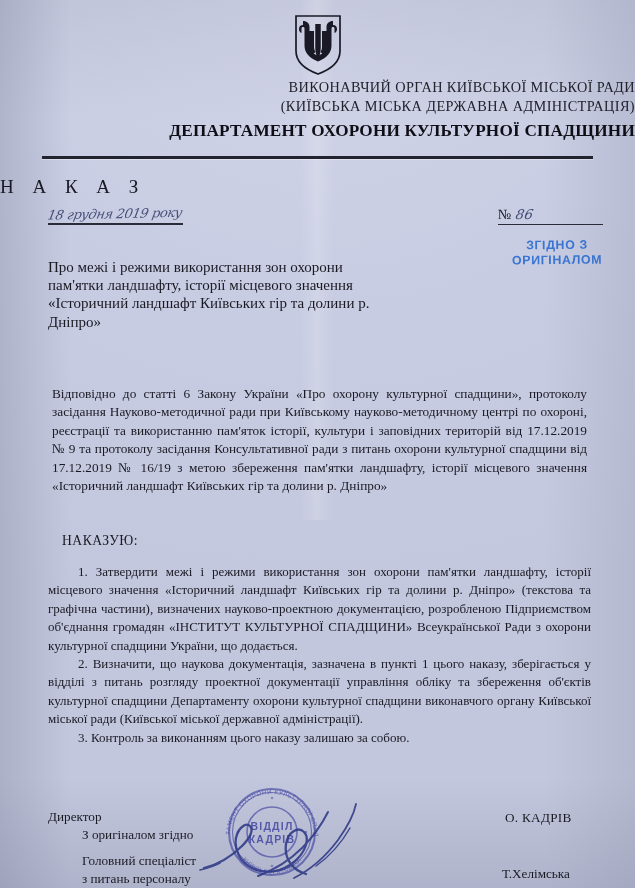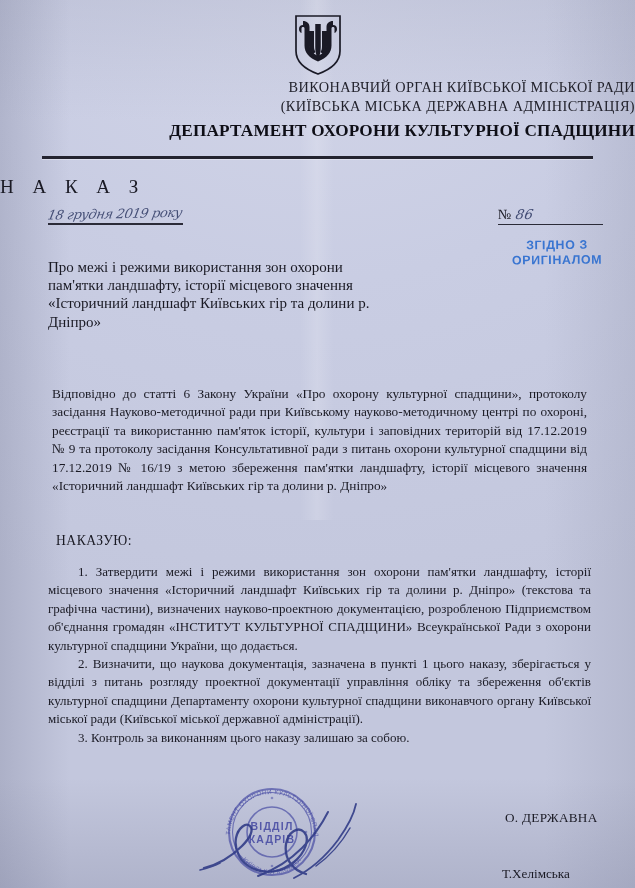--- a/index.html
+++ b/index.html
@@ -190,7 +190,7 @@
 
   .decree-word {
     position: absolute;
-    left: 56px; top: 533px;
+    left: 62px; top: 533px;
     font-size: 13.6px;
     letter-spacing: 0.5px;
     color: #1a1a24;

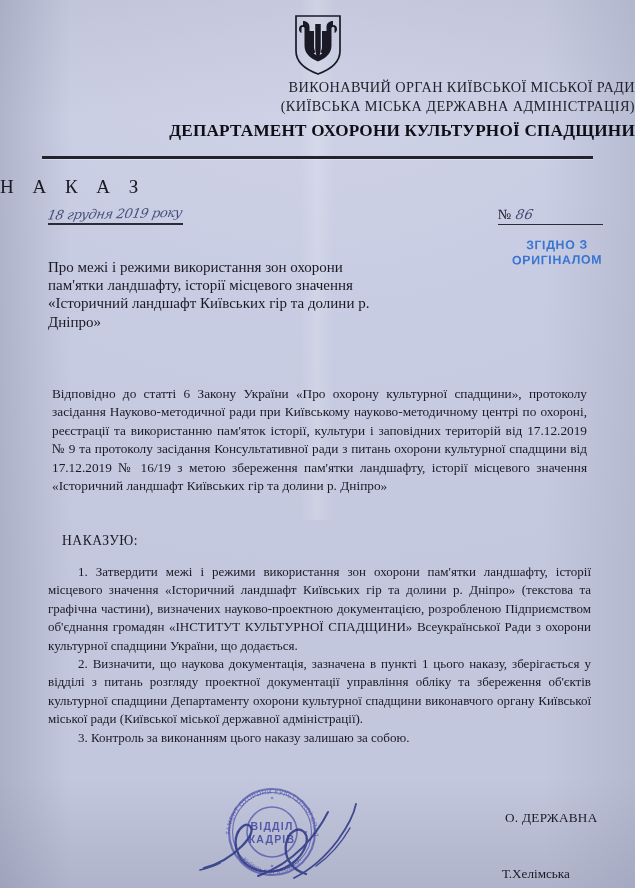--- a/index.html
+++ b/index.html
@@ -324,6 +324,13 @@
     <p>3. Контроль за виконанням цього наказу залишаю за собою.</p>
   </div>
 
+  <div class="sig-left">
+    <div>Директор</div>
+    <div class="sig-sub">З оригіналом згідно</div>
+    <div class="sig-gap"></div>
+    <div class="sig-sub">Головний спеціаліст</div>
+    <div class="sig-sub">з питань персоналу</div>
+  </div>
 
   <div class="sig-right-director">О. ДЕРЖАВНА</div>
   <div class="sig-right-specialist">Т.Хелімська</div>

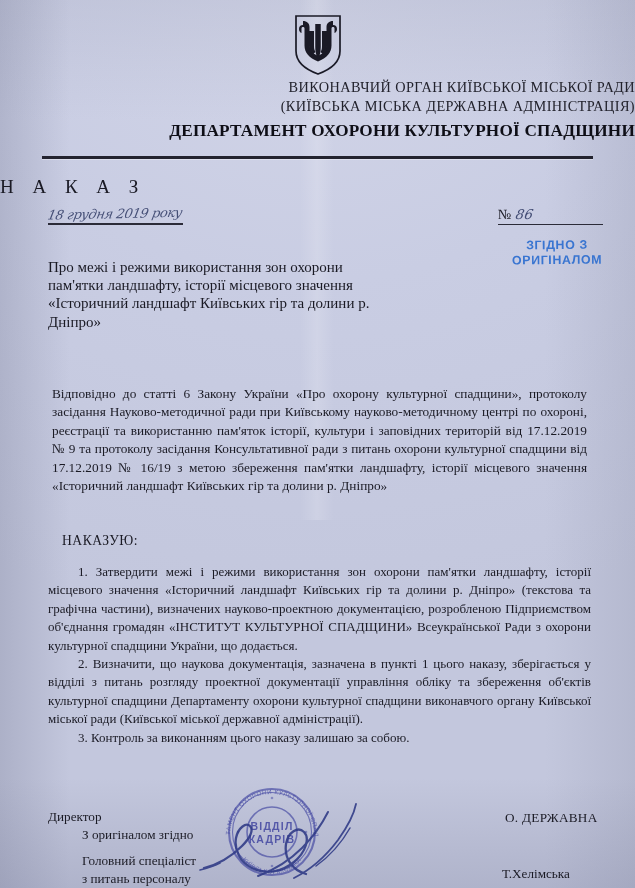--- a/index.html
+++ b/index.html
@@ -332,7 +332,7 @@
     <div class="sig-sub">з питань персоналу</div>
   </div>
 
-  <div class="sig-right-director">О. ДЕРЖАВНА</div>
+  <div class="sig-right-director">О. КАДРІВ</div>
   <div class="sig-right-specialist">Т.Хелімська</div>
 
   <div class="seal">

